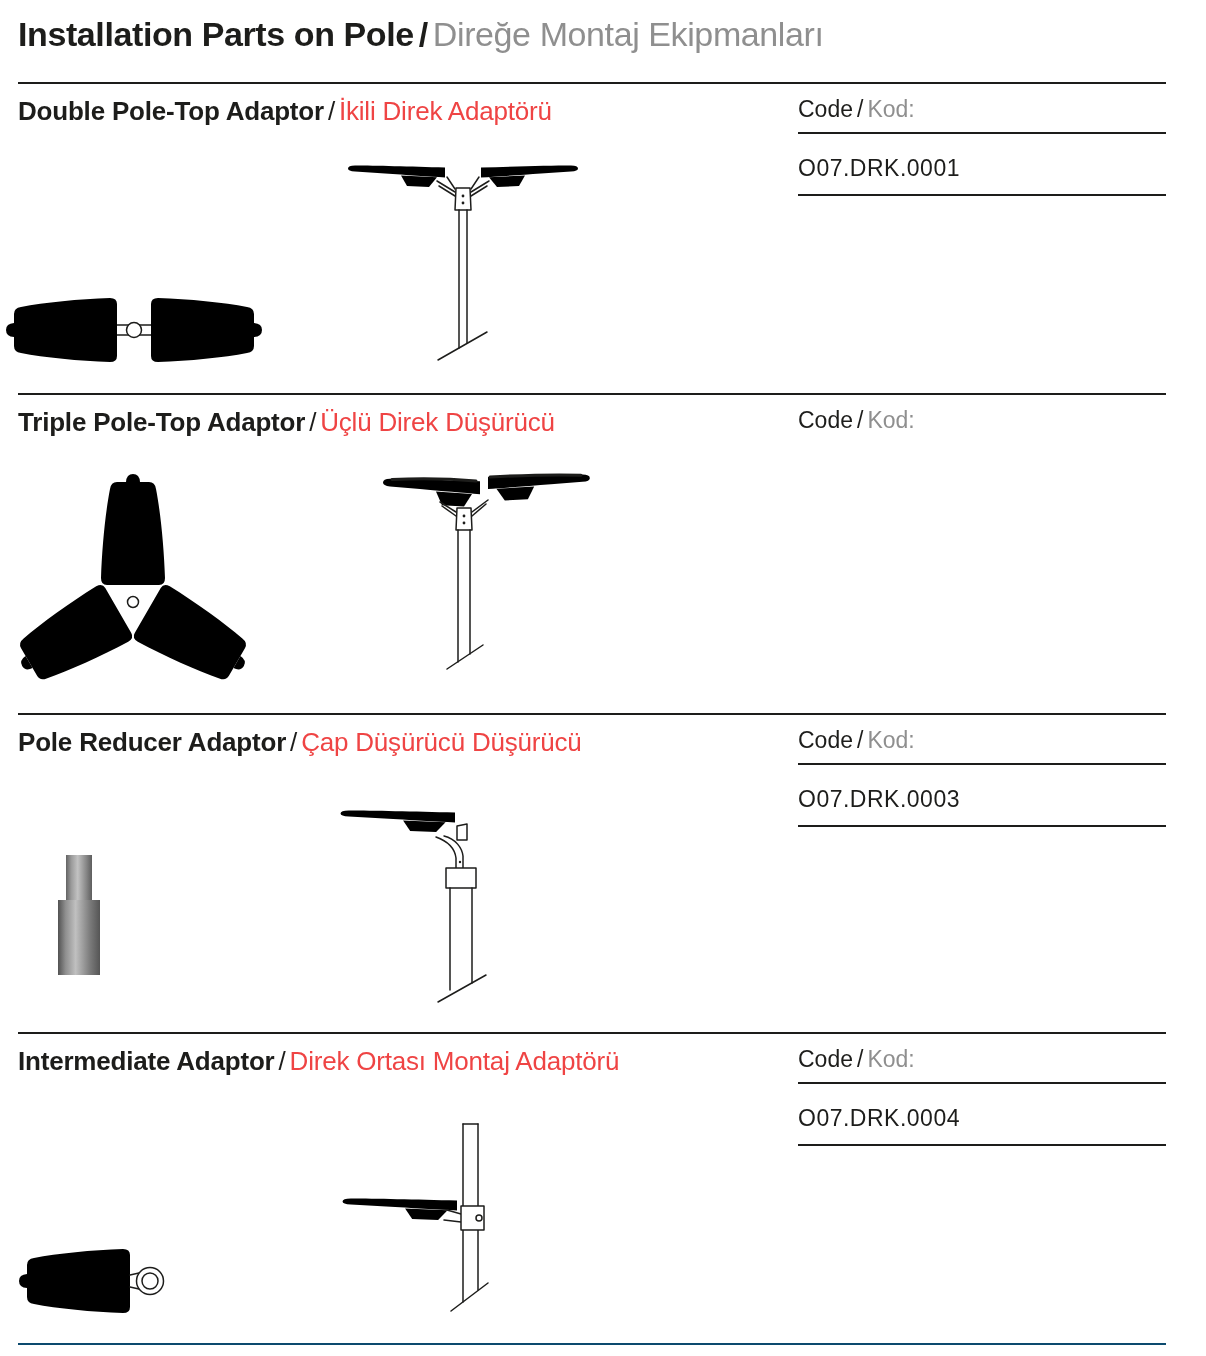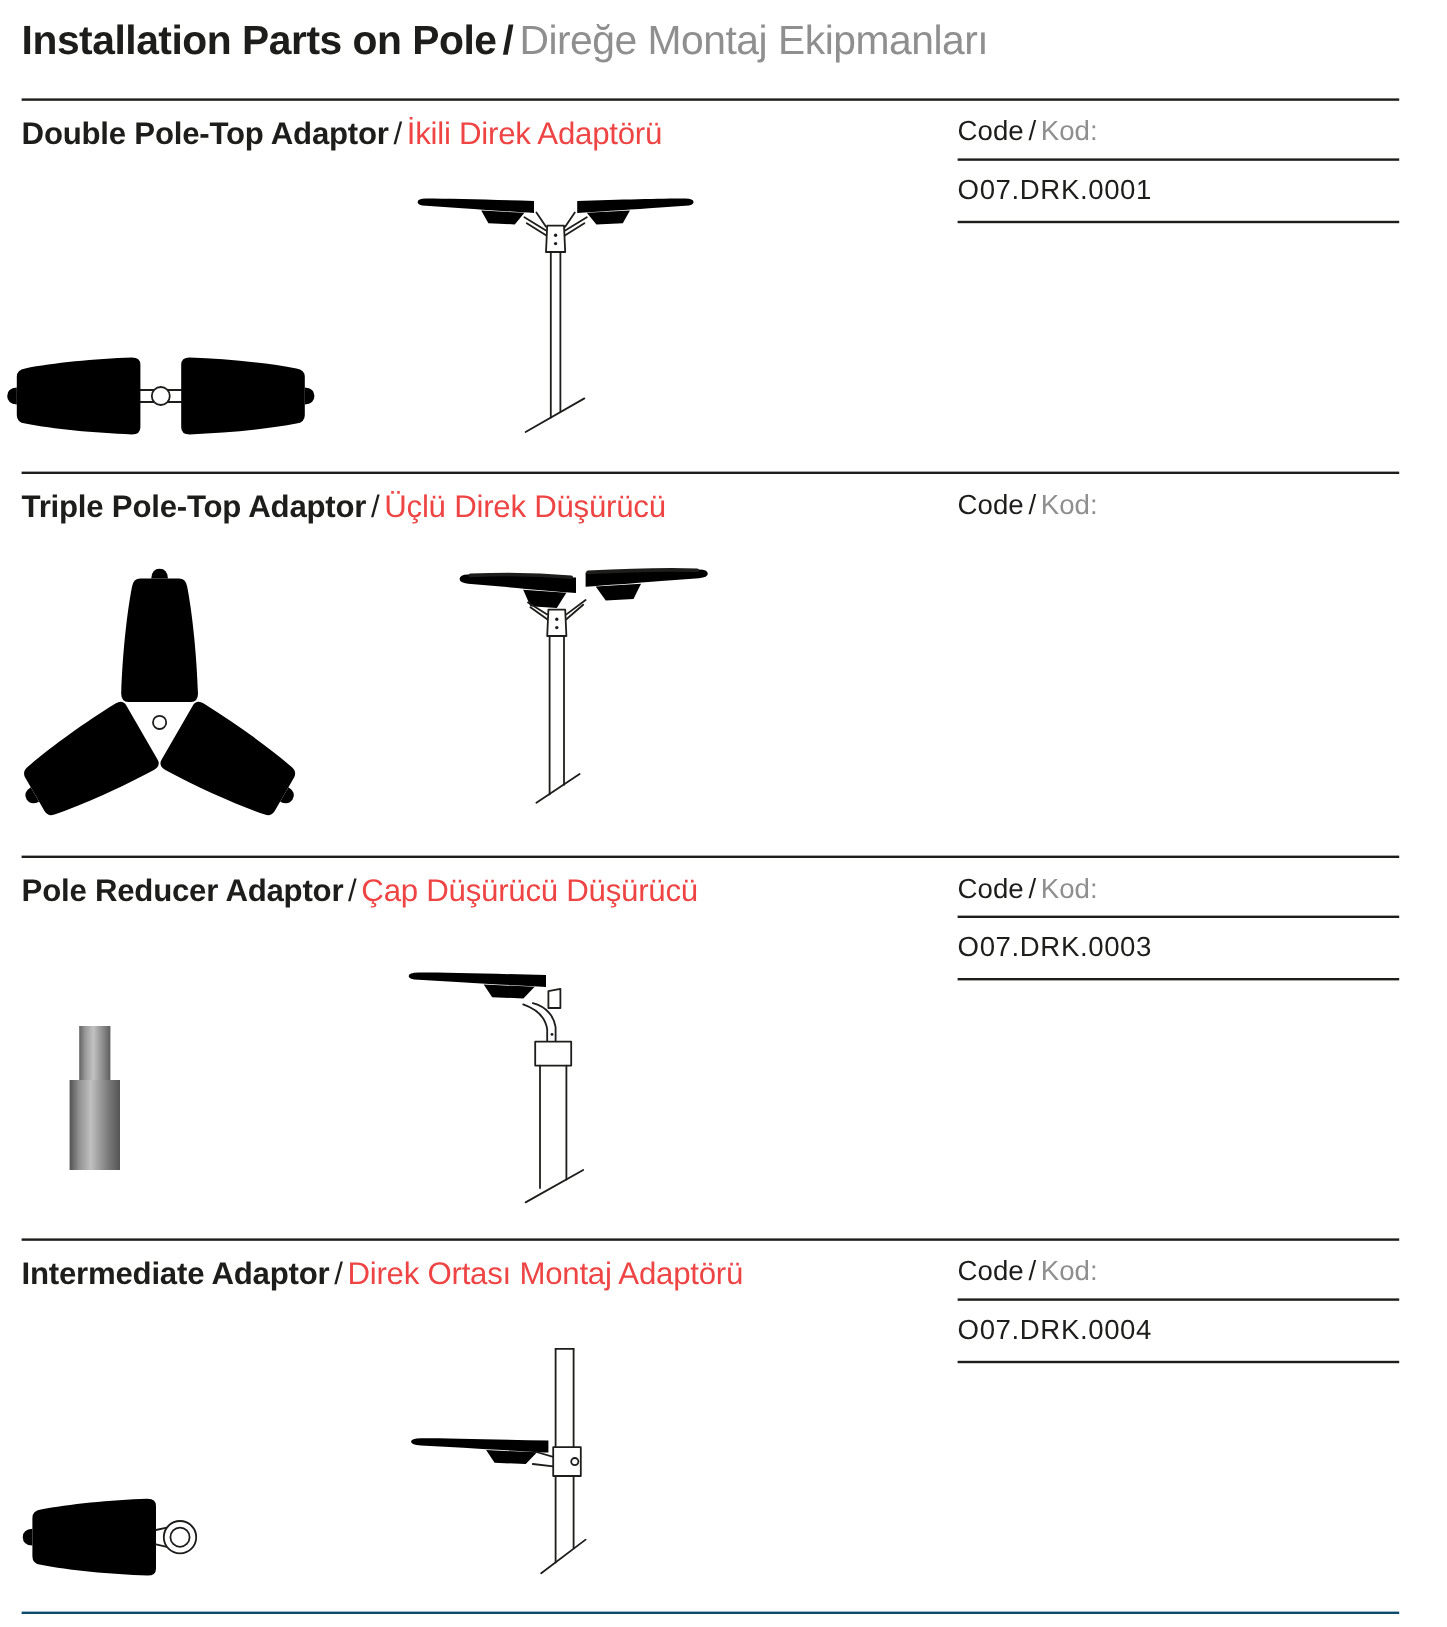--- a/index.html
+++ b/index.html
@@ -19,7 +19,7 @@
   .code-label{padding:12px 0 9px;white-space:nowrap}
   .code-label .sep{margin:0 4px}
   .code-label .tr{color:#8f8f8f}
-  .code-value{border-top:2px solid #1d1d1b;border-bottom:2px solid #1d1d1b;padding:11px 0 12px;letter-spacing:.5px}
+  .code-value{border-top:2px solid #1d1d1b;border-bottom:2px solid #1d1d1b;padding:21px 0 12px;letter-spacing:.5px}
   svg.draw{position:absolute;overflow:visible}
   svg.draw .ln{stroke:#1d1d1b;stroke-width:1.5;fill:none;stroke-linecap:round;stroke-linejoin:round}
   svg.draw .wf{stroke:#1d1d1b;stroke-width:1.5;fill:#fff;stroke-linejoin:round}

